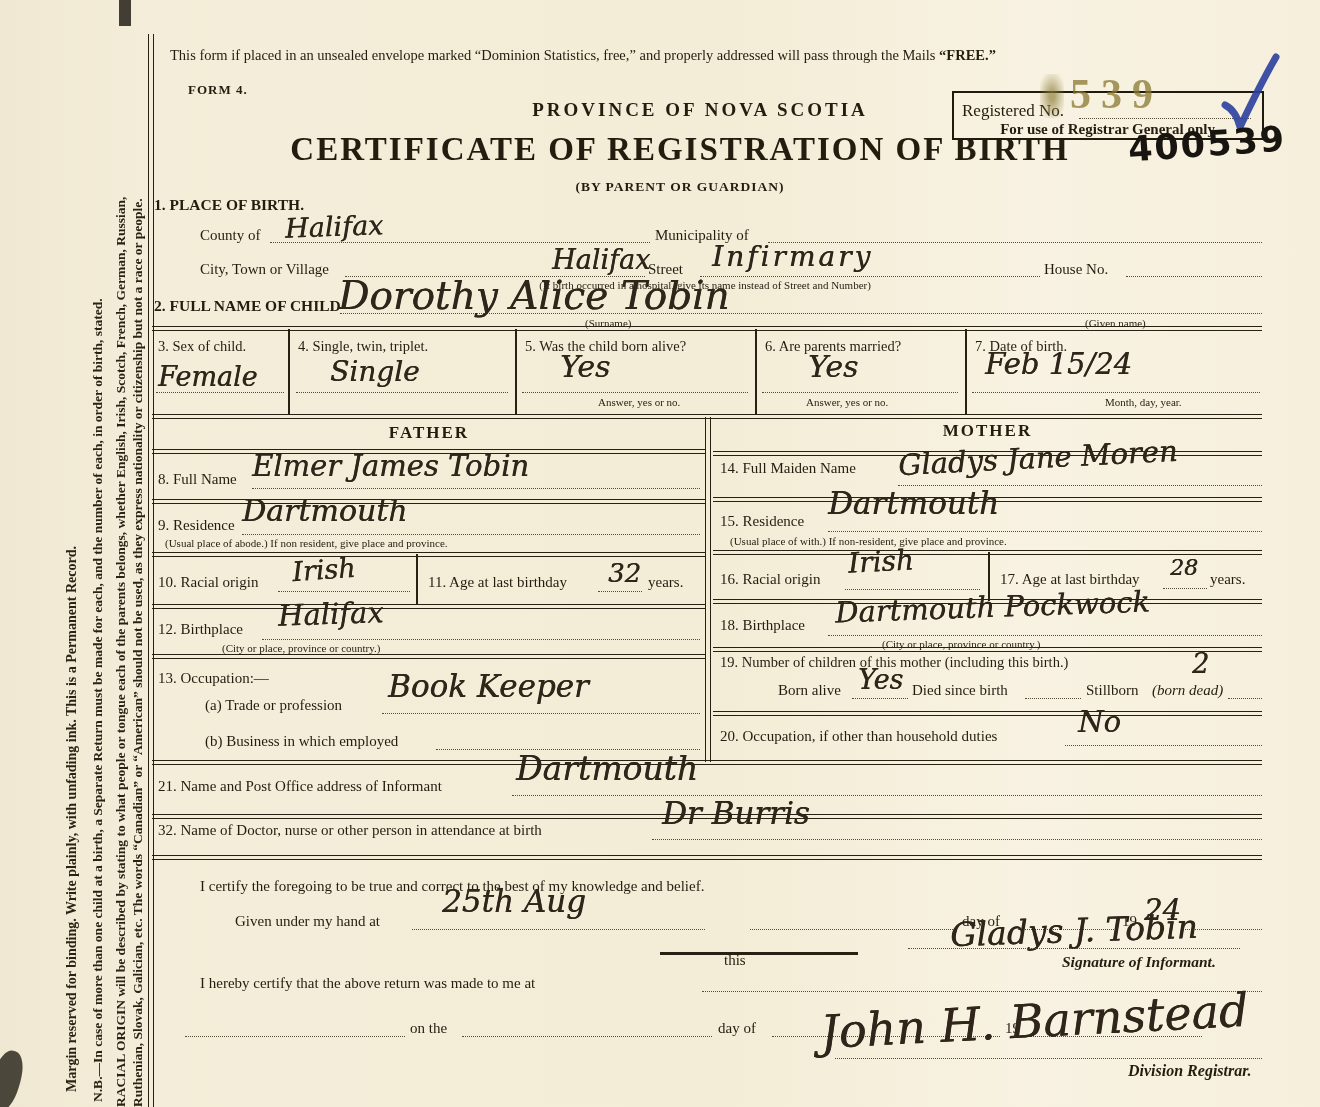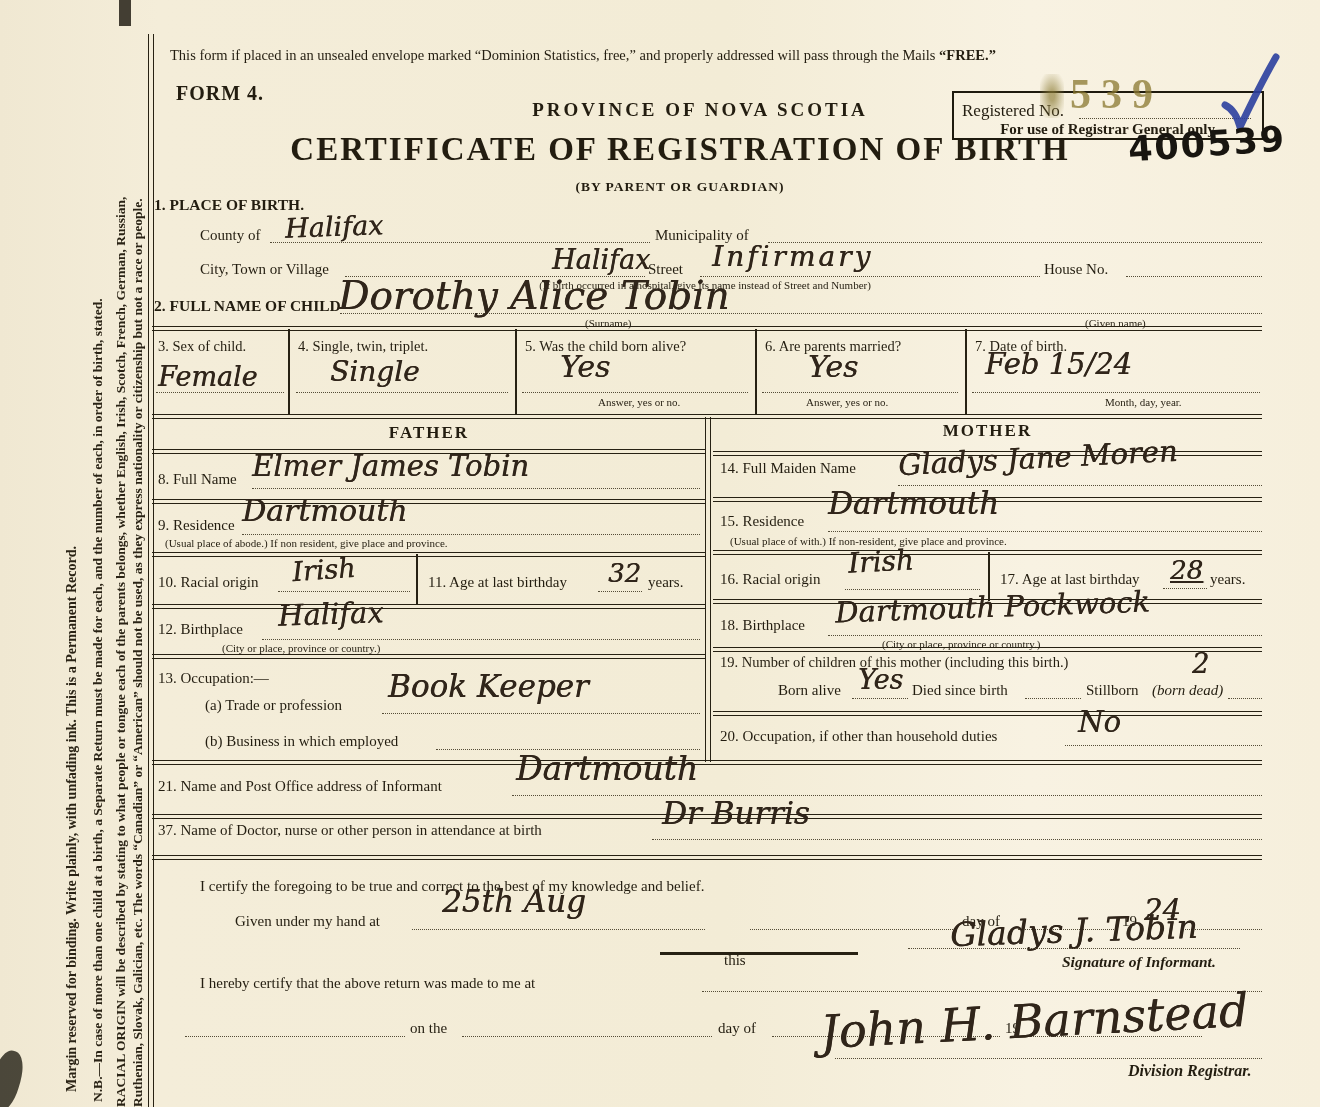--- a/index.html
+++ b/index.html
@@ -40,7 +40,7 @@
 <div class="a" style="left:-8px;top:1050px;width:28px;height:62px;background:#141107;border-radius:45%;transform:rotate(16deg);opacity:.75;"></div>
 
 <div class="a p" style="left:170px;top:47px;font-size:14.5px;"><span>This form if placed in an unsealed envelope marked “Dominion Statistics, free,” and properly addressed will pass through the Mails </span><span class="b">“FREE.”</span></div>
-<div class="a p b" style="left:176px;top:82px;font-size:20px;letter-spacing:1px;">FORM 4.</div>
+<div class="a p b" style="left:188px;top:82px;font-size:13px;letter-spacing:1px;">FORM 4.</div>
 <div class="a p b ctr" style="left:400px;top:99px;width:600px;font-size:19px;letter-spacing:3px;">PROVINCE OF NOVA SCOTIA</div>
 <div class="a p b ctr" style="left:230px;top:131px;width:900px;font-size:33px;letter-spacing:2px;">CERTIFICATE OF REGISTRATION OF BIRTH</div>
 <div class="a p b ctr" style="left:230px;top:179px;width:900px;font-size:13.5px;letter-spacing:1px;">(BY PARENT OR GUARDIAN)</div>

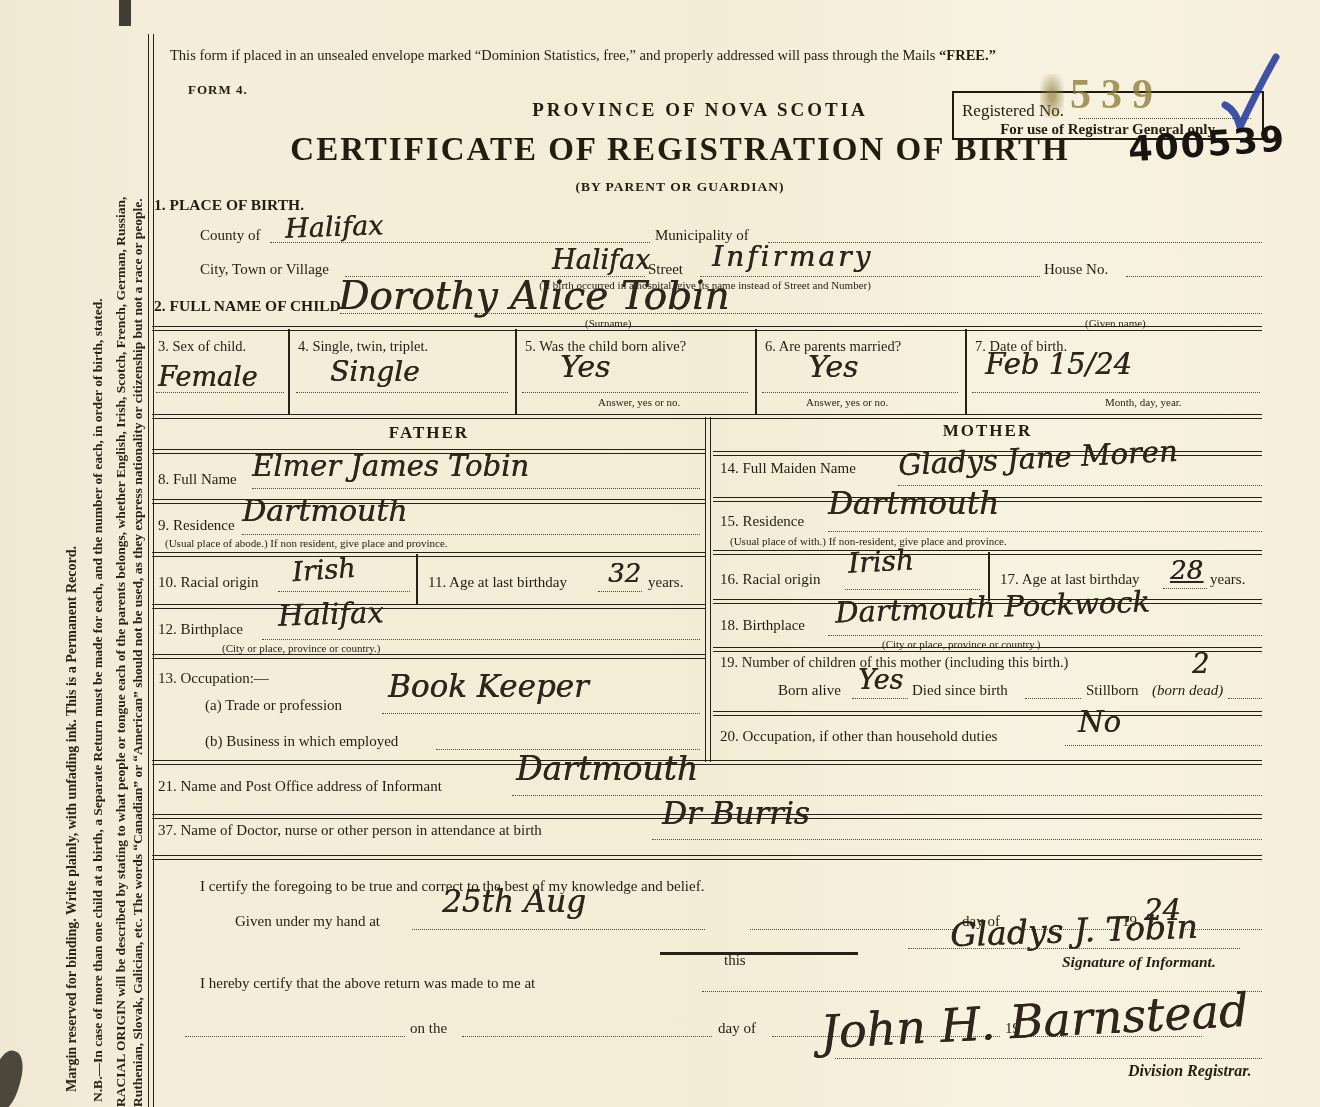--- a/index.html
+++ b/index.html
@@ -168,7 +168,7 @@
 <div class="a vl" style="left:988px;top:552px;height:49px;"></div>
 <span class="a p" style="left:1000px;top:571px;">17. Age at last birthday</span>
 <span class="a d" style="left:1163px;top:588px;width:44px;"></span>
-<span class="a hw" style="left:1170px;top:557px;font-size:26px;text-decoration:underline;">28</span>
+<span class="a hw" style="left:1170px;top:557px;font-size:22px;">28</span>
 <span class="a p" style="left:1210px;top:571px;">years.</span>
 <div class="a dbl" style="left:713px;top:599px;width:549px;"></div>
 

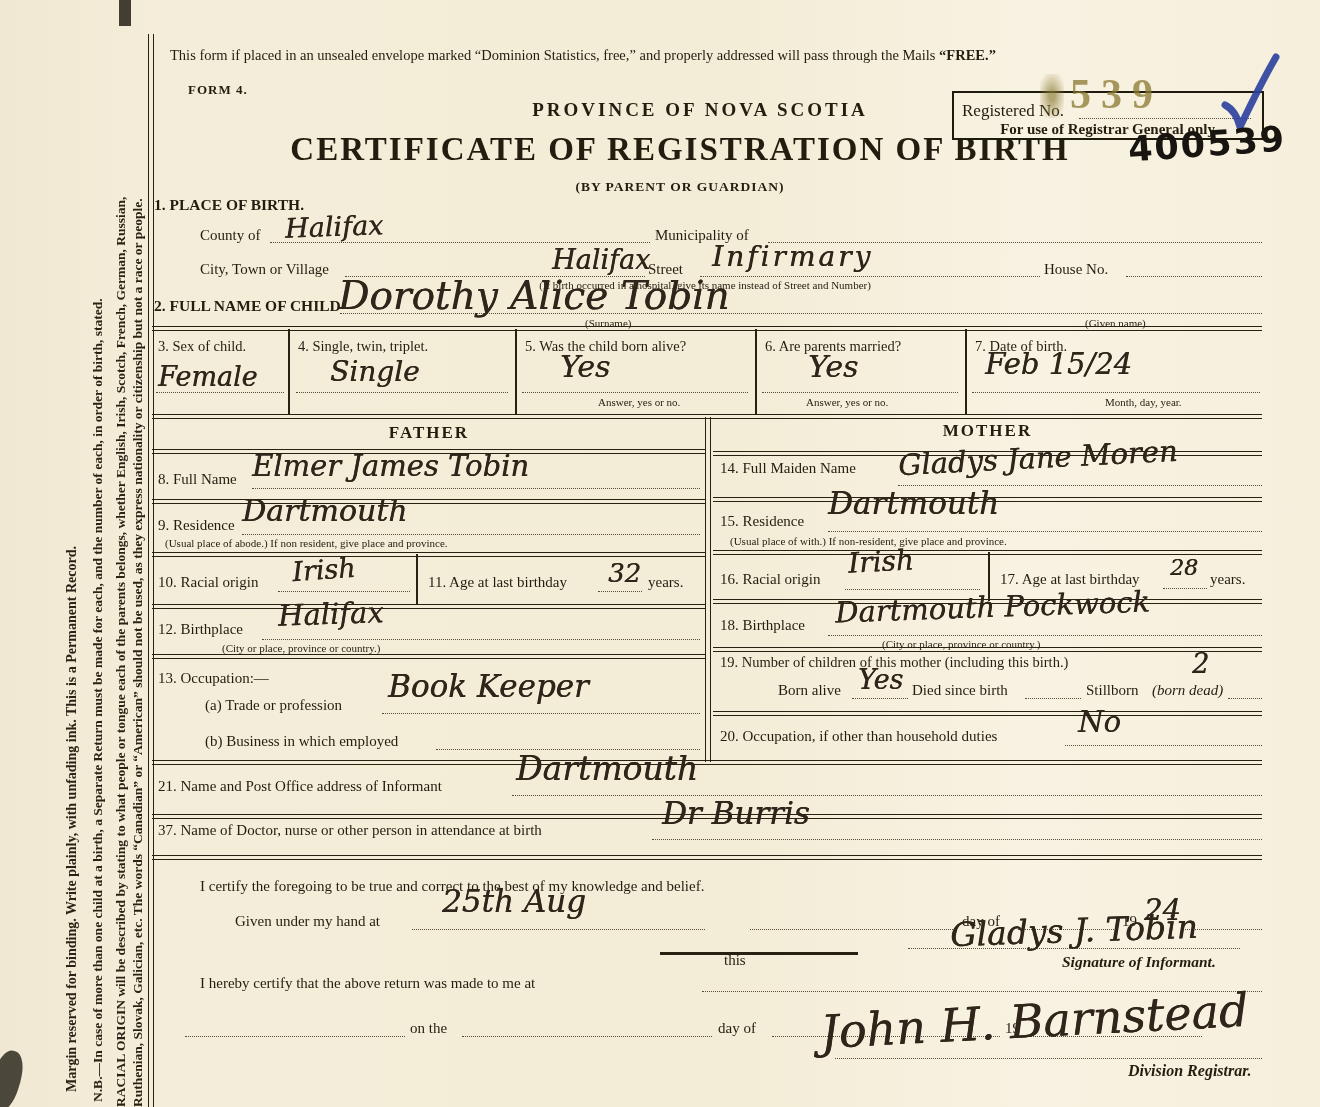--- a/index.html
+++ b/index.html
@@ -200,7 +200,7 @@
 <span class="a hw" style="left:516px;top:752px;font-size:33px;">Dartmouth</span>
 <div class="a dbl" style="left:152px;top:814px;width:1110px;"></div>
 
-<span class="a p" style="left:158px;top:822px;">37. Name of Doctor, nurse or other person in attendance at birth</span>
+<span class="a p" style="left:158px;top:822px;">32. Name of Doctor, nurse or other person in attendance at birth</span>
 <span class="a d" style="left:652px;top:839px;width:610px;"></span>
 <span class="a hw" style="left:662px;top:798px;font-size:31px;">Dr Burris</span>
 <div class="a dbl" style="left:152px;top:855px;width:1110px;"></div>

